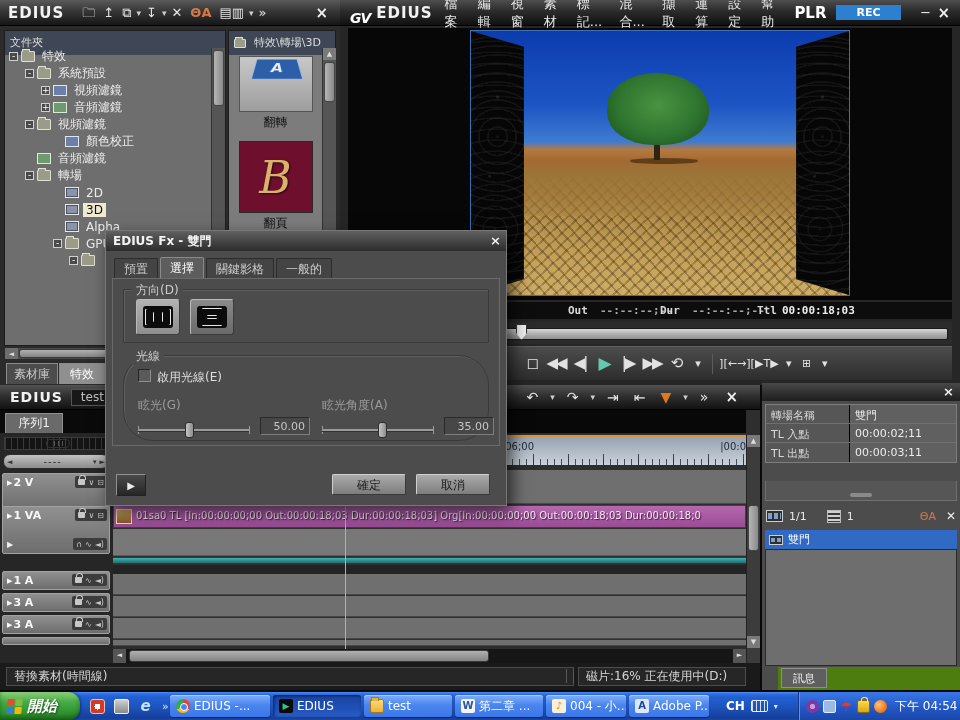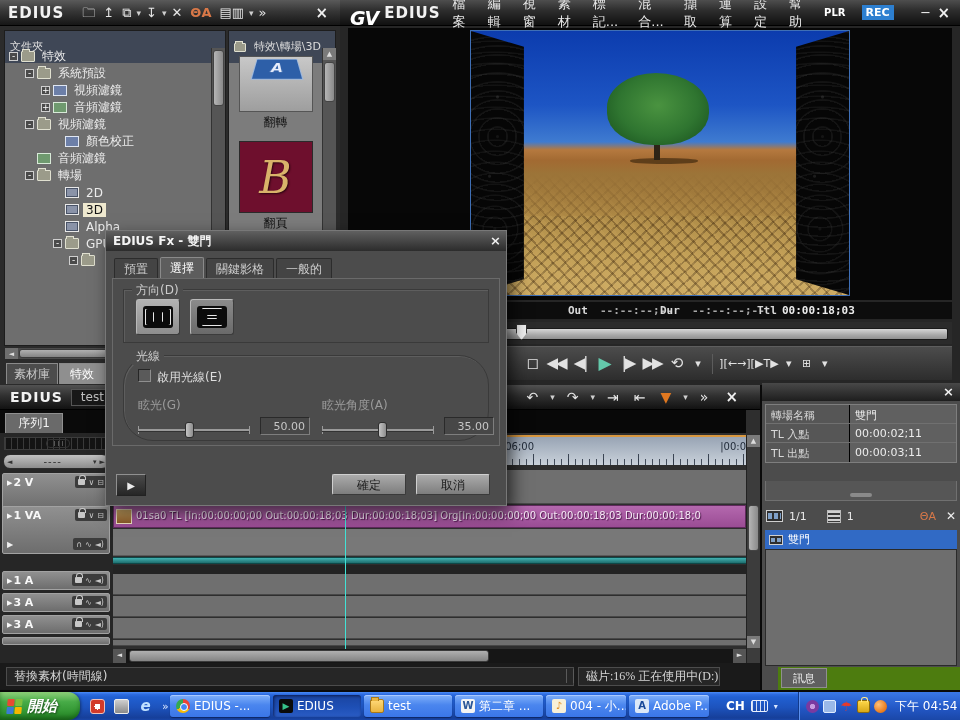--- a/index.html
+++ b/index.html
@@ -71,7 +71,7 @@
   
   #monitor { left:340px; top:0; width:620px; height:385px; background:#262626; }
   #monitor .titlebar { background:linear-gradient(#4e4e4e,#2e2e2e 40%,#101010); }
-  .gv-logo { font-style:italic; font-weight:bold; font-size:19px; color:#fff; margin:10px 6px 0 10px; letter-spacing:-1px; }
+  .gv-logo { font-style:italic; font-weight:bold; font-size:14px; color:#fff; margin:10px 6px 0 10px; letter-spacing:-1px; }
   .menu-item { font-size:13px; color:#eaeaea; margin-right:13px; }
   .plr { font-size:10px; font-weight:bold; color:#fff; margin-right:16px; }
   .rec { font-size:11px; font-weight:bold; color:#fff; background:#2d7fd0; padding:1px 4px; margin-right:24px; }

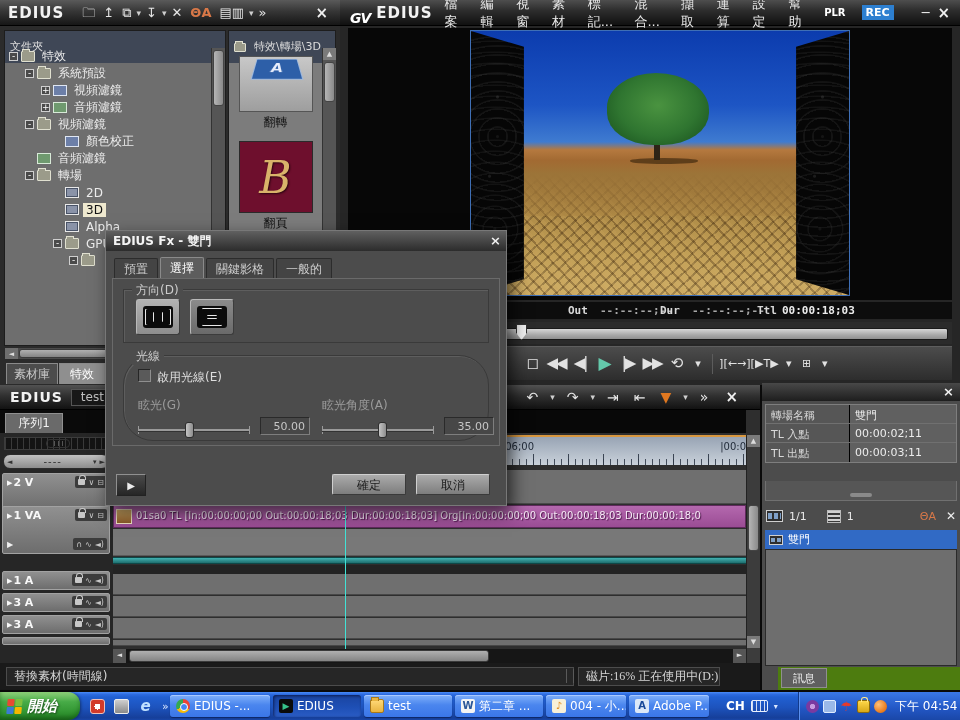--- a/index.html
+++ b/index.html
@@ -73,7 +73,7 @@
   #monitor .titlebar { background:linear-gradient(#4e4e4e,#2e2e2e 40%,#101010); }
   .gv-logo { font-style:italic; font-weight:bold; font-size:14px; color:#fff; margin:10px 6px 0 10px; letter-spacing:-1px; }
   .menu-item { font-size:13px; color:#eaeaea; margin-right:13px; }
-  .plr { font-size:10px; font-weight:bold; color:#fff; margin-right:16px; }
+  .plr { font-size:15px; font-weight:bold; color:#fff; margin-right:10px; }
   .rec { font-size:11px; font-weight:bold; color:#fff; background:#2d7fd0; padding:1px 4px; margin-right:24px; }
   #preview { left:8px; top:28px; width:604px; height:272px; background:#070707; position:absolute; }
   #frame { position:absolute; left:122px; top:2px; width:380px; height:266px; border:1px solid #3f6fb5;

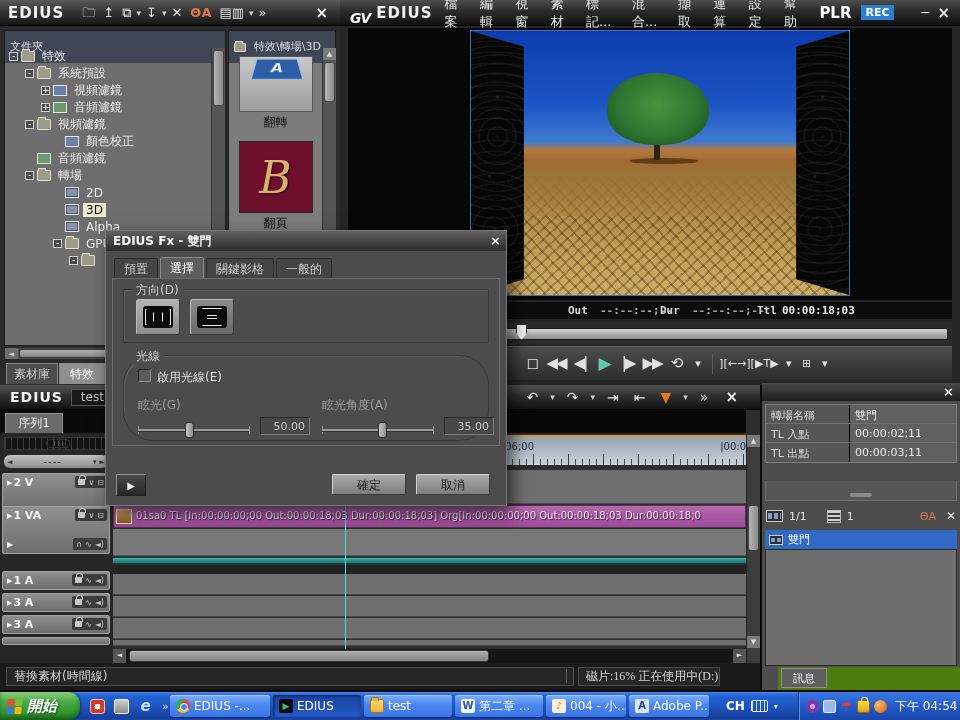--- a/index.html
+++ b/index.html
@@ -74,7 +74,7 @@
   .gv-logo { font-style:italic; font-weight:bold; font-size:14px; color:#fff; margin:10px 6px 0 10px; letter-spacing:-1px; }
   .menu-item { font-size:13px; color:#eaeaea; margin-right:13px; }
   .plr { font-size:15px; font-weight:bold; color:#fff; margin-right:10px; }
-  .rec { font-size:11px; font-weight:bold; color:#fff; background:#2d7fd0; padding:1px 4px; margin-right:24px; }
+  .rec { font-size:11px; font-weight:bold; color:#fff; background:#2d7fd0; padding:1px 20px; margin-right:17px; }
   #preview { left:8px; top:28px; width:604px; height:272px; background:#070707; position:absolute; }
   #frame { position:absolute; left:122px; top:2px; width:380px; height:266px; border:1px solid #3f6fb5;
     background:

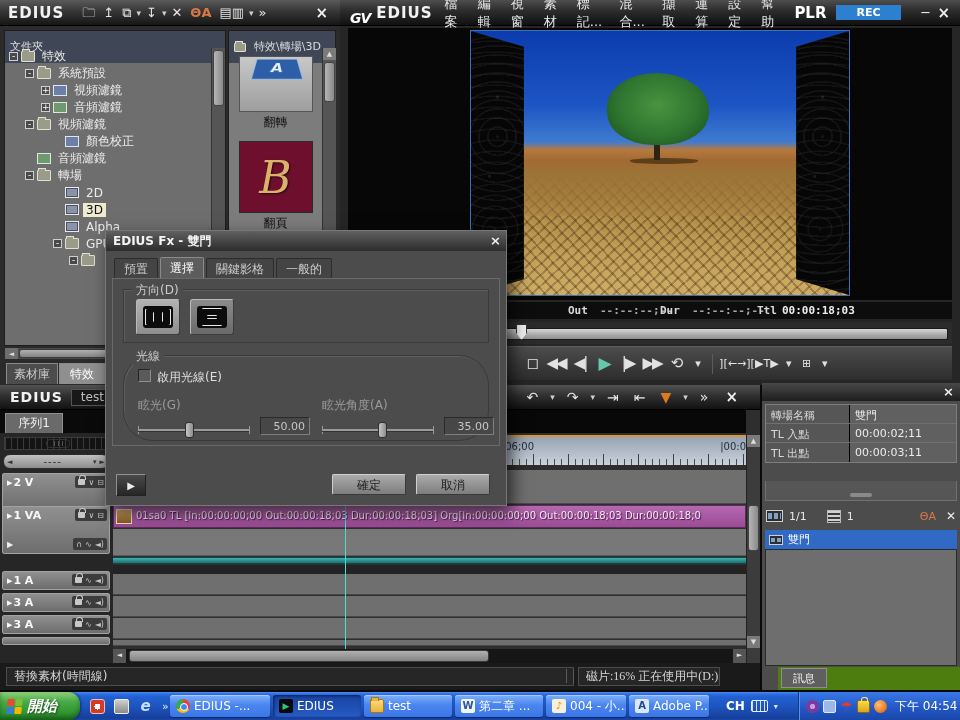--- a/index.html
+++ b/index.html
@@ -24,7 +24,7 @@
   
   #palette { left:0; top:0; width:340px; height:389px; }
   .pane-header {
-    position:absolute; left:0; top:0; right:0; height:32px; background:#3f4756;
+    position:absolute; left:0; top:0; right:0; height:24px; background:#3f4756;
     color:#dcdcdc; font-size:11px; line-height:16px; padding-left:5px; display:flex; align-items:center; gap:4px;
   }
   #pal-left { left:4px; top:30px; width:222px; height:316px; background:#6e6e6e; border:1px solid #1d1d1d; }

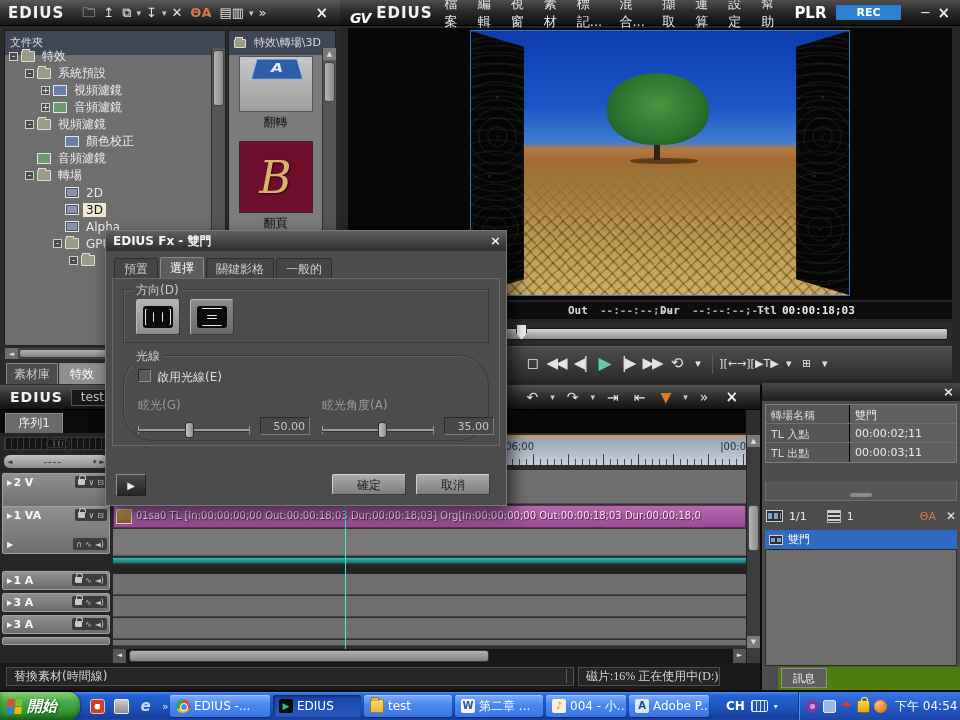--- a/index.html
+++ b/index.html
@@ -225,7 +225,7 @@
   #status-left { left:6px; width:568px; }
   #status-div1 { position:absolute; left:566px; top:6px; width:1px; height:14px; background:#5a5a5a; }
   #status-div2 { position:absolute; left:573px; top:6px; width:1px; height:14px; background:#5a5a5a; }
-  #status-right { left:578px; width:142px;font-family:Liberation Serif, serif; }
+  #status-right { left:578px; width:168px; }
 
   
   #infopal { left:762px; top:383px; width:198px; height:307px; background:#4c4c4c; }

